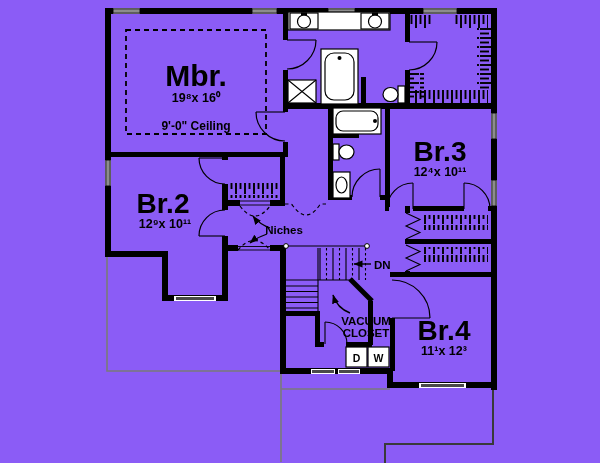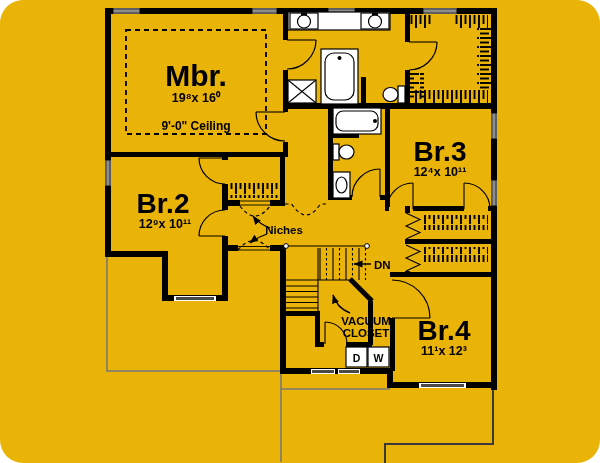--- a/index.html
+++ b/index.html
@@ -3,8 +3,8 @@
 <meta charset="utf-8">
 <style>
   html,body{margin:0;padding:0;background:#fff;}
-  .stage{width:600px;height:463px;background:#eab308;position:relative;overflow:hidden;
-         font-family:"Liberation Sans", sans-serif;border-radius:23px;}
+  .stage{width:600px;height:463px;background:#8b5cf6;position:relative;overflow:hidden;
+         font-family:"Liberation Sans", sans-serif;}
   svg{display:block;}
   .room-name{font-family:"Liberation Sans", sans-serif;font-weight:700;fill:#000;}
   .room-dims{font-family:"Liberation Sans", sans-serif;font-weight:700;fill:#000;}

